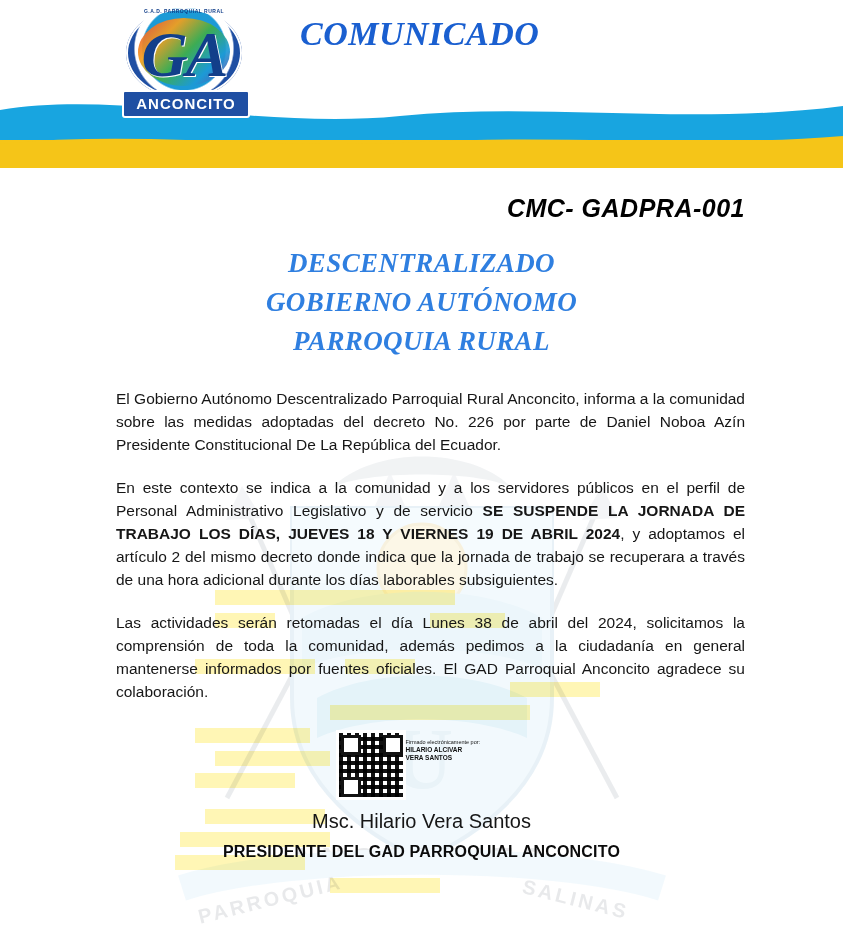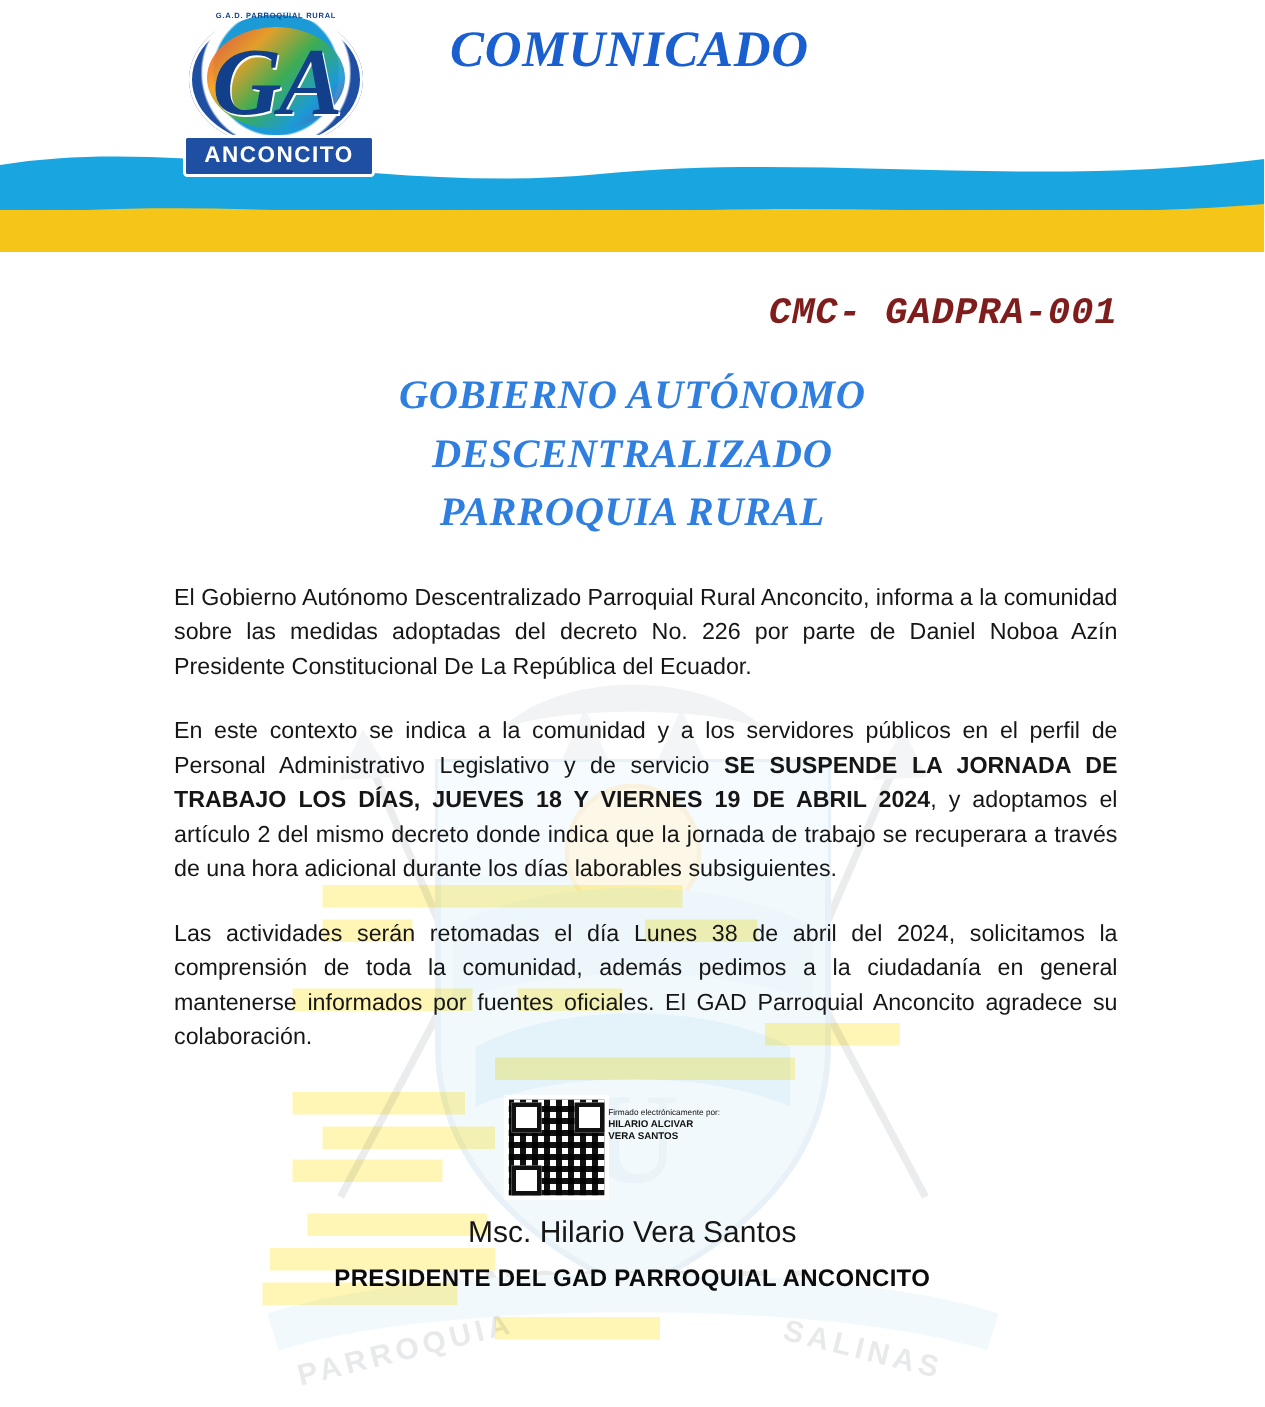--- a/index.html
+++ b/index.html
@@ -151,11 +151,11 @@
     position: absolute;
     right: 98px;
     top: 22px;
-    font-family: Liberation Mono, monospace;
+    font-family: Liberation Sans, sans-serif;
     font-style: italic;
     font-weight: bold;
     font-size: 25px;
-    color: #7f1d1d;
+    color: #000000;
     letter-spacing: .5px;
   }
 

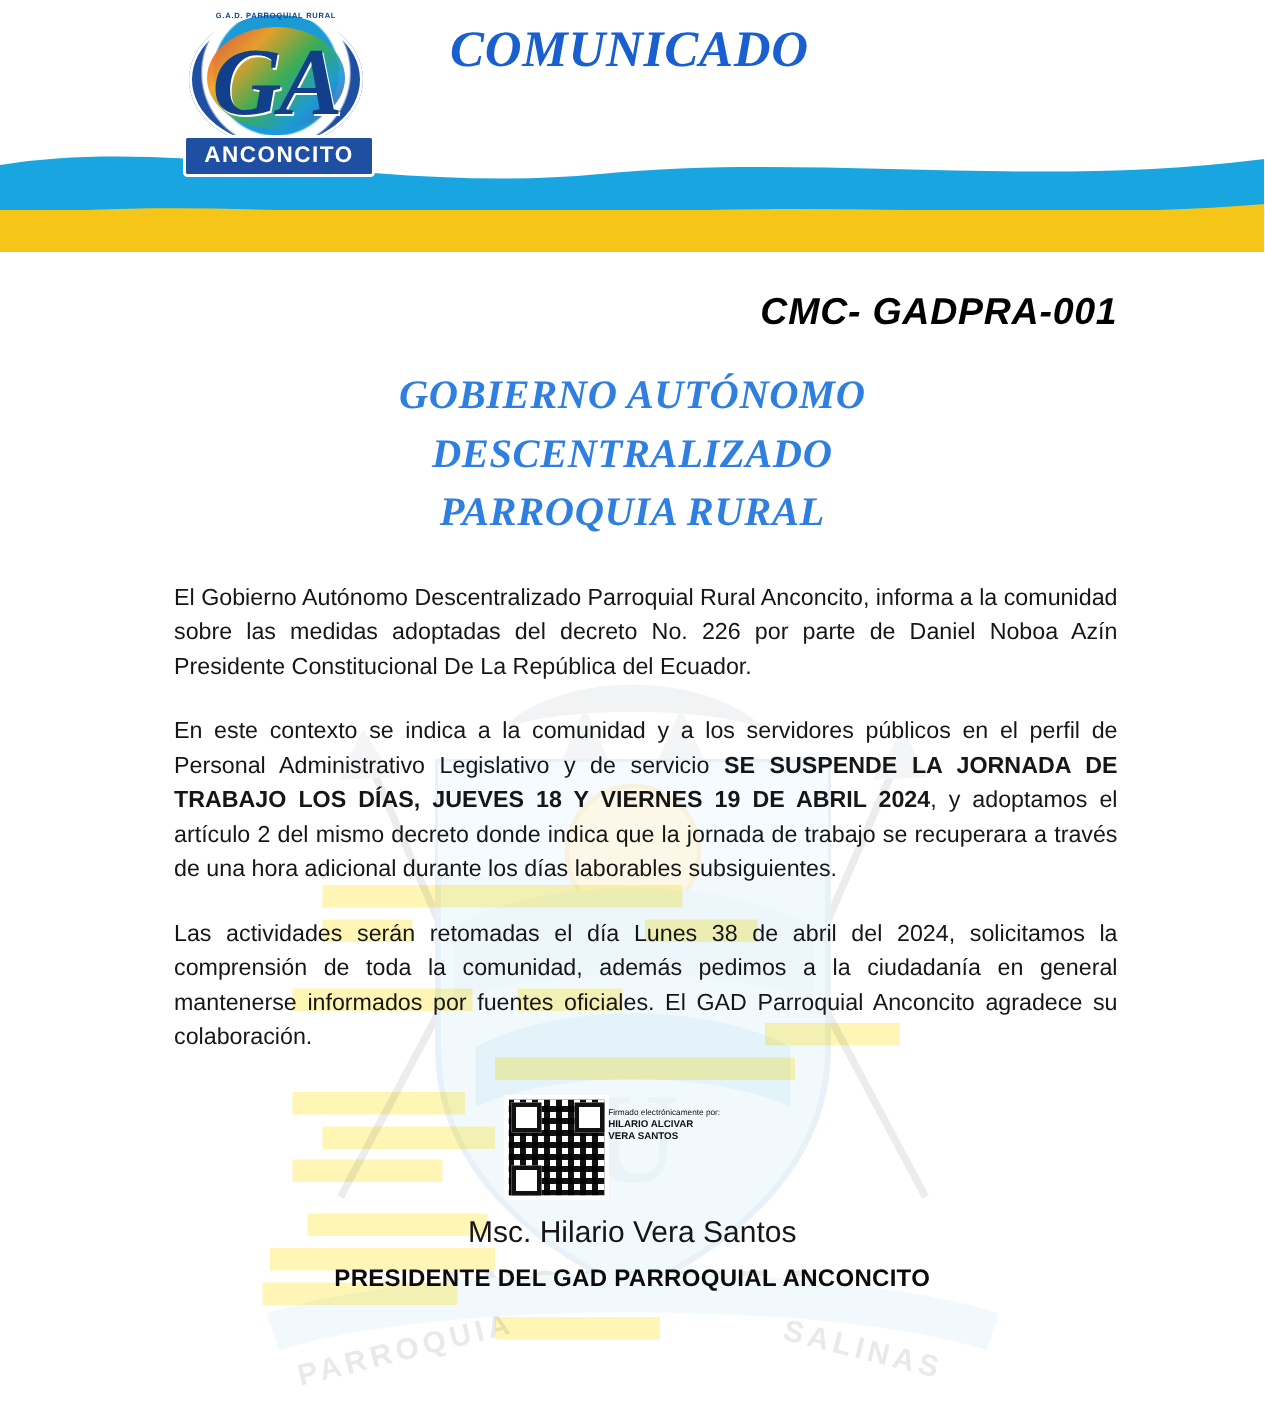--- a/index.html
+++ b/index.html
@@ -323,8 +323,8 @@
   <div class="code">CMC- GADPRA-001</div>
 
   <div class="org-title">
+    <div>DESCENTRALIZADO</div>
     <div>GOBIERNO AUTÓNOMO</div>
-    <div>DESCENTRALIZADO</div>
     <div>PARROQUIA RURAL</div>
   </div>
 

